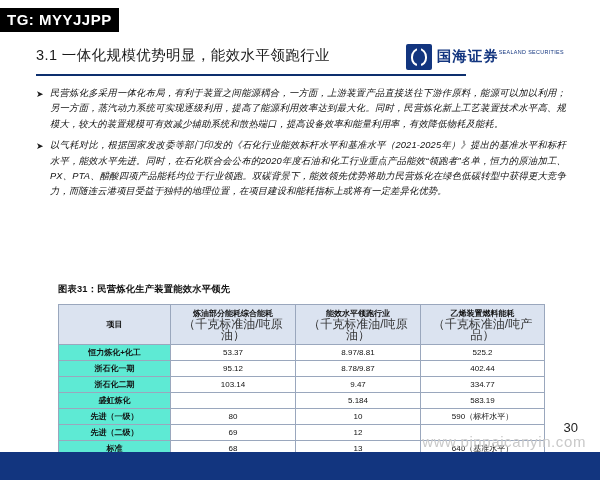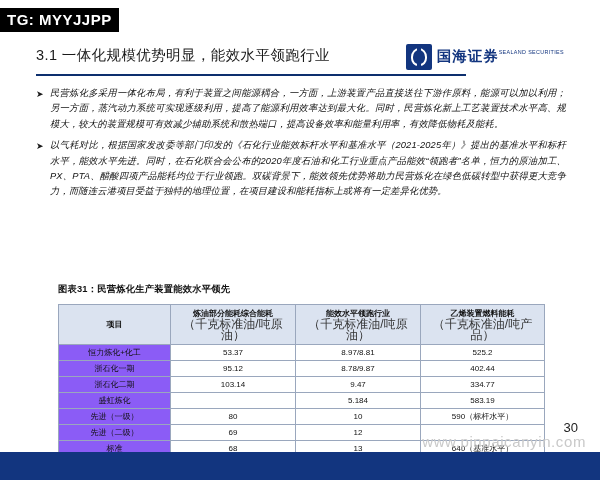--- a/index.html
+++ b/index.html
@@ -184,8 +184,8 @@
     color: #333333;
   }
   table.data tbody td.rowhead {
-    background: #8b5cf6;
-    font-weight: normal;
+    background: #5eead4;
+    font-weight: bold;
   }
   table.data col.c1 { width: 112px; }
   table.data col.c2 { width: 125px; }

